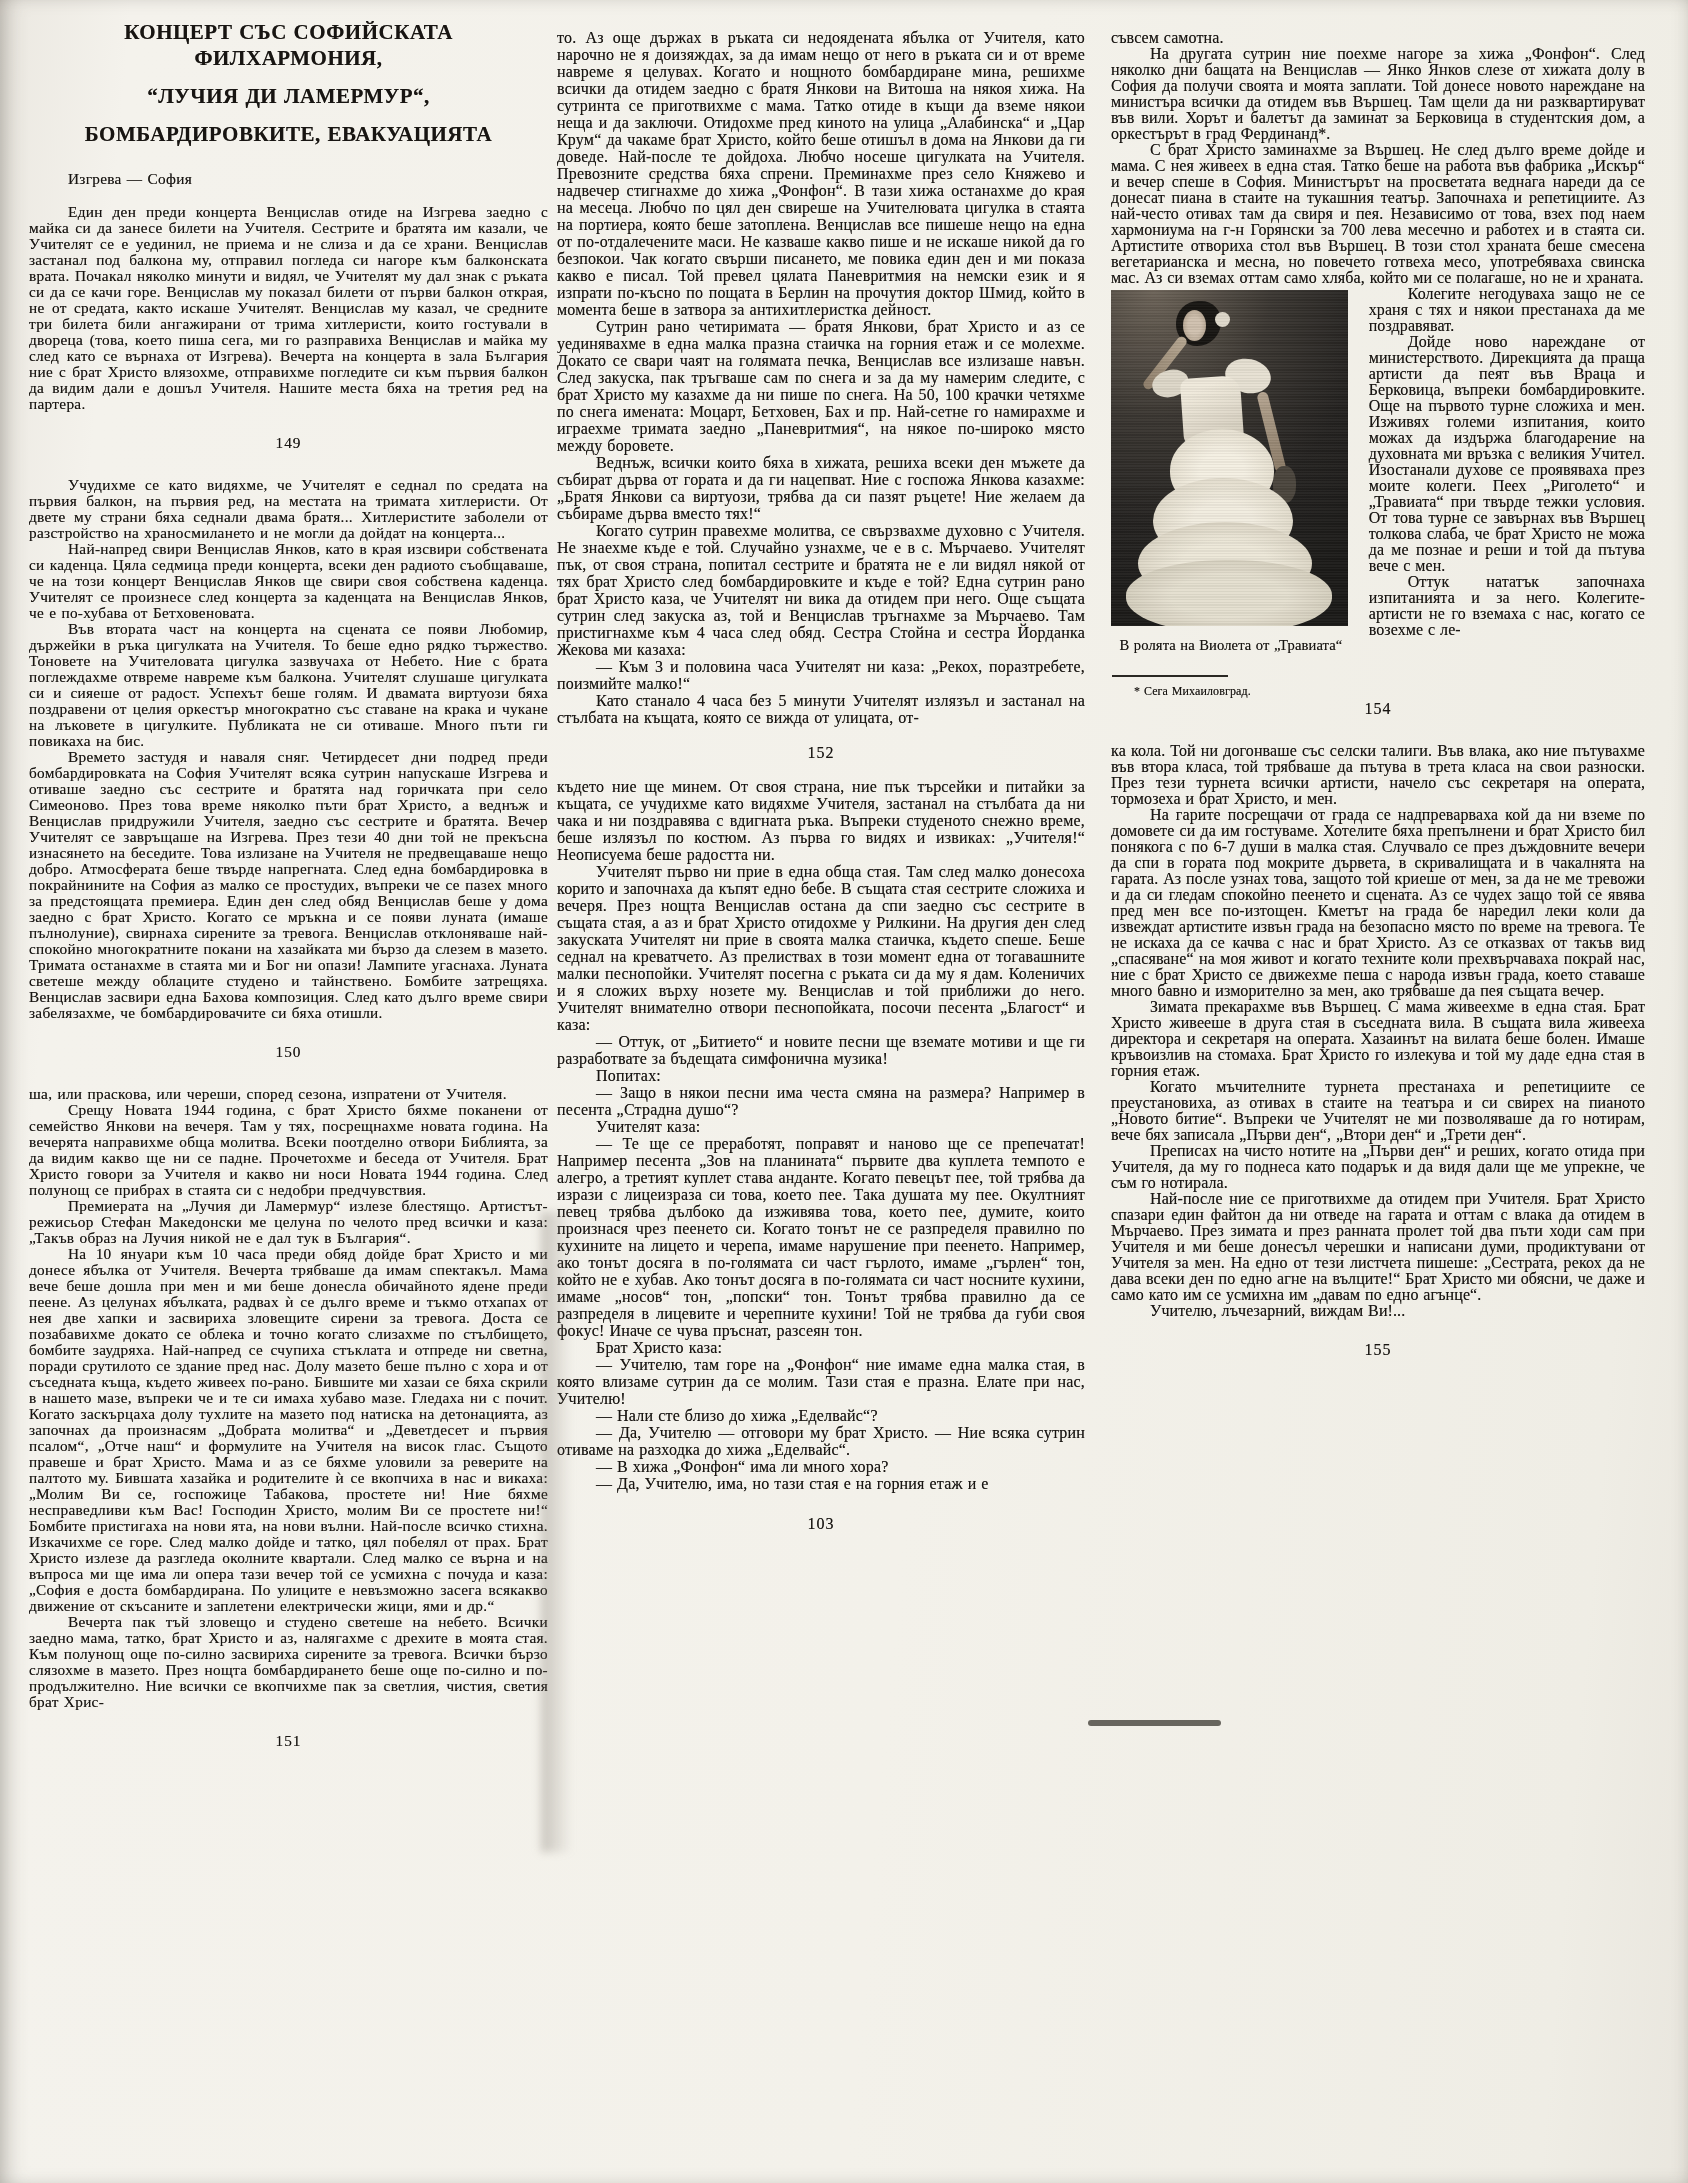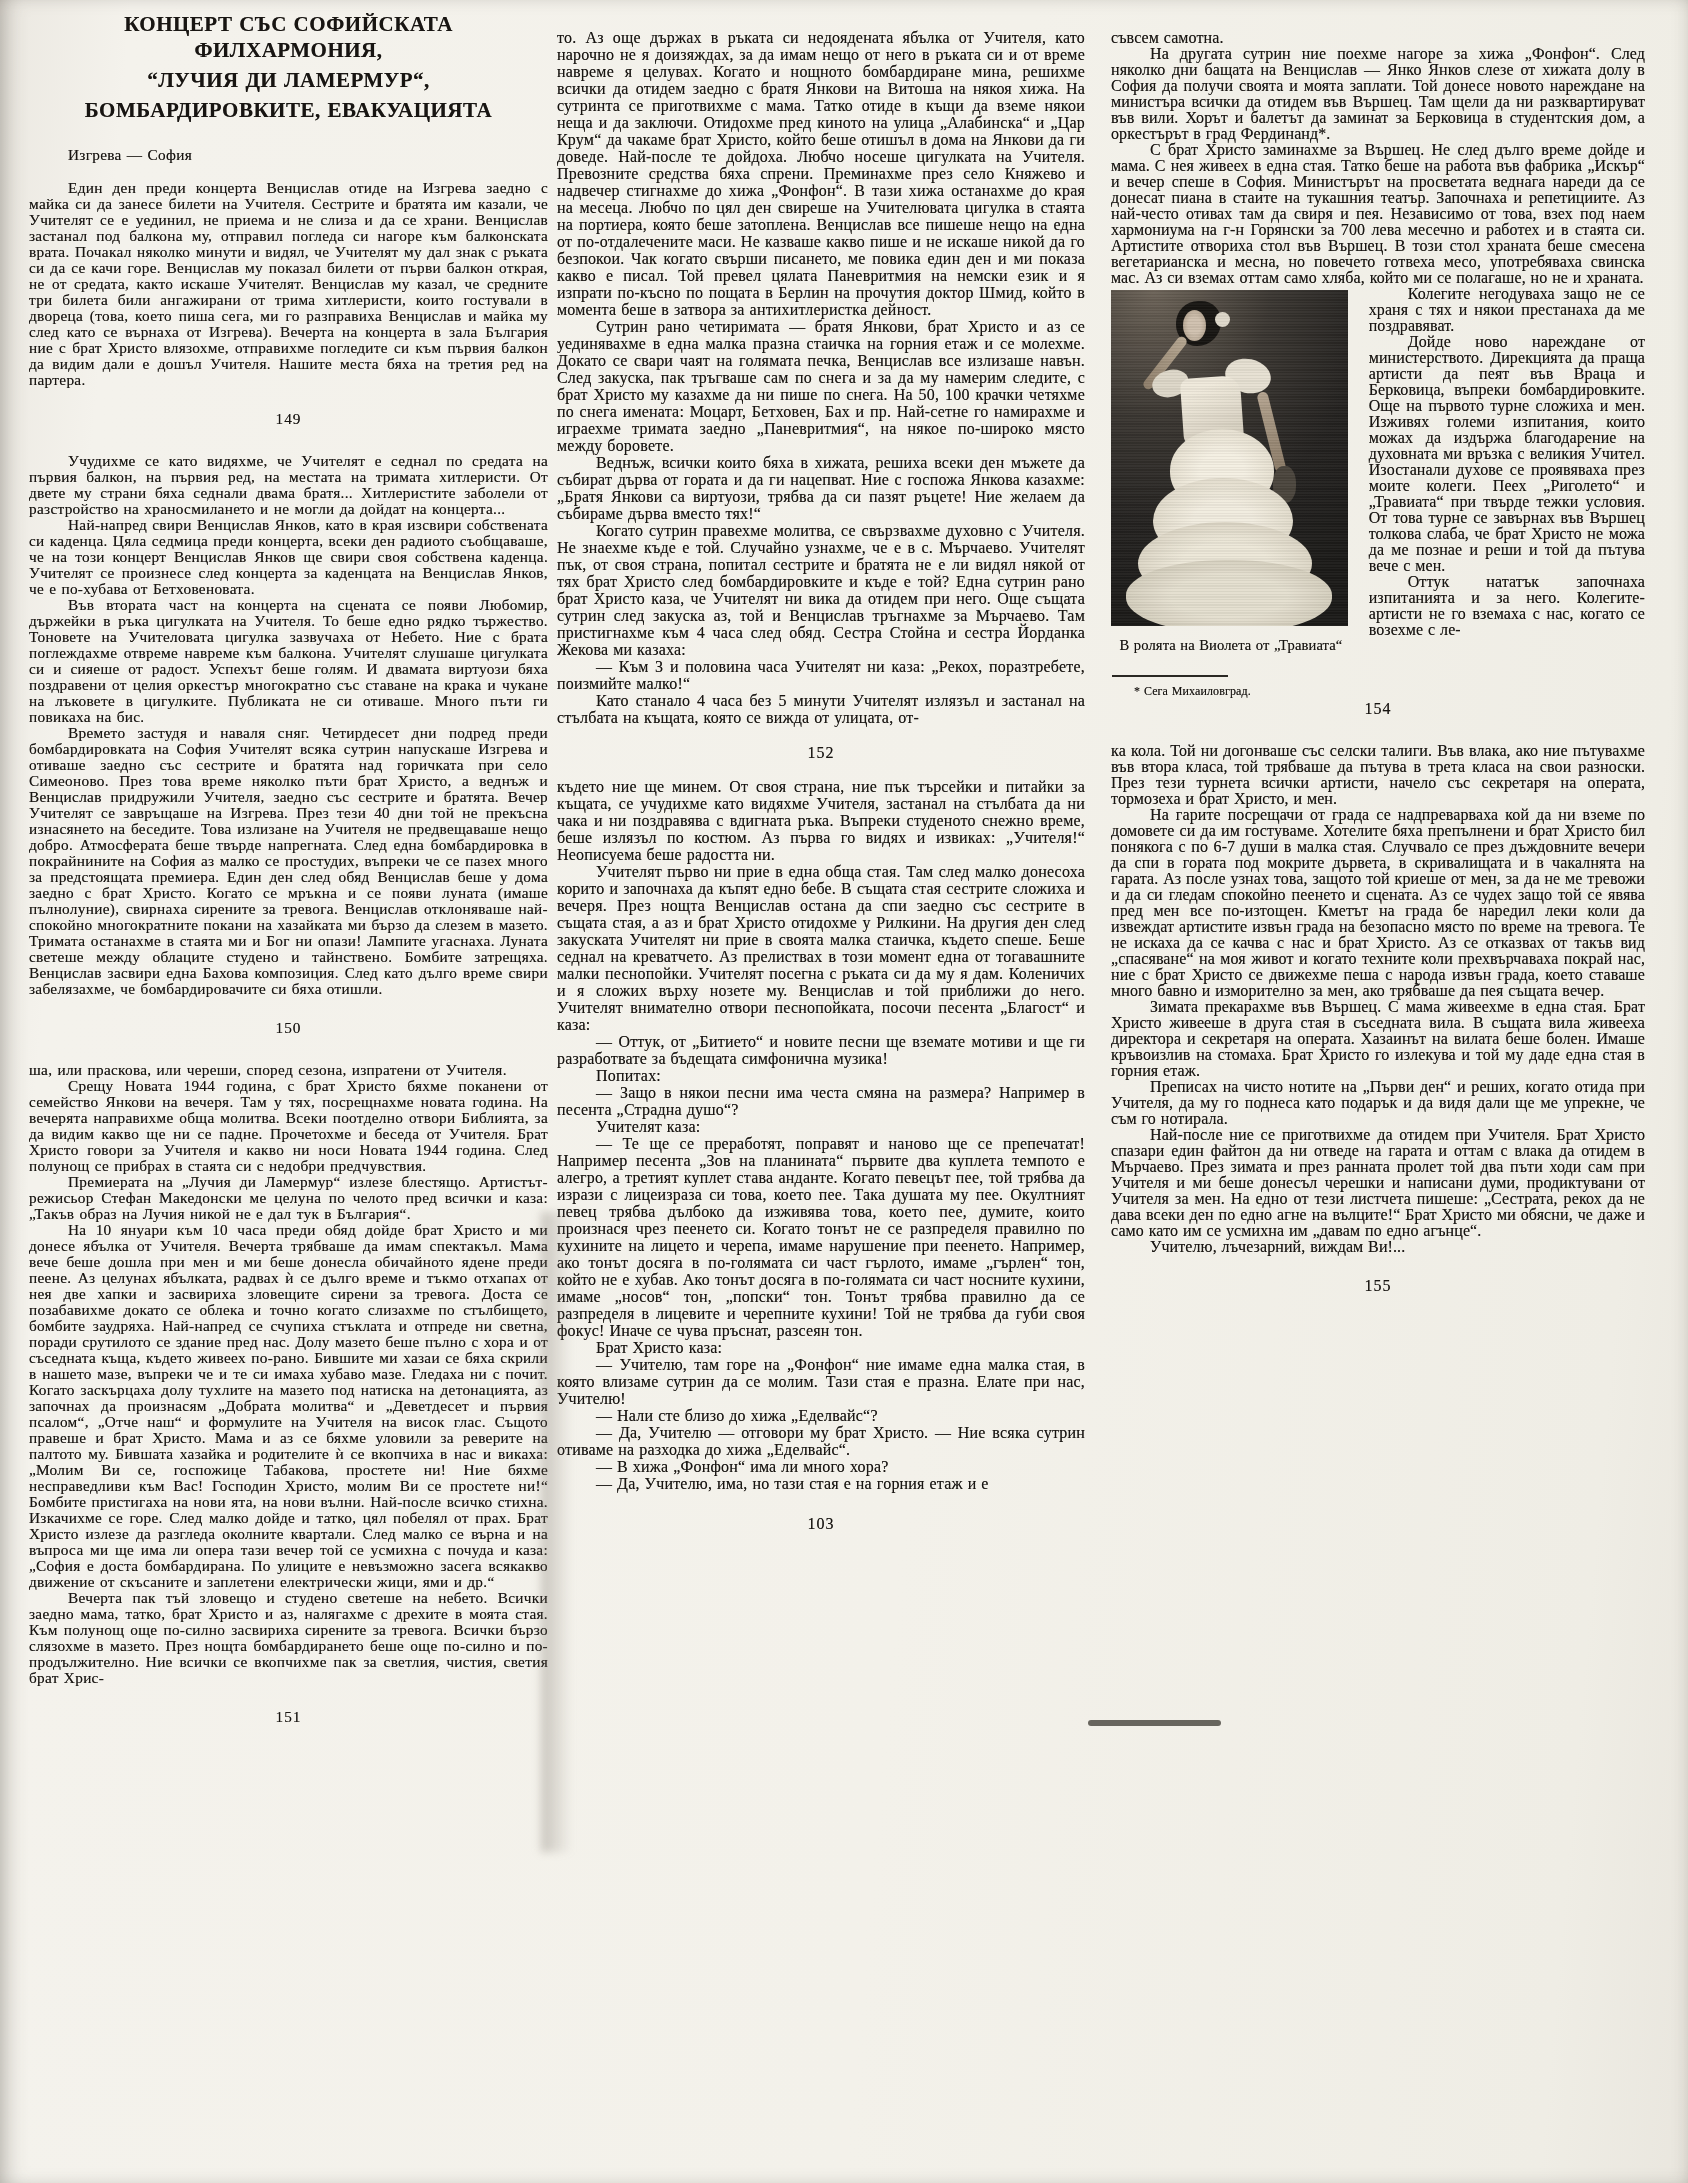--- a/index.html
+++ b/index.html
@@ -9,7 +9,7 @@
   #col1{left:29px;top:6.8px;width:519px;font-size:15.3px;line-height:16px;letter-spacing:0.3px;word-spacing:1px;}
   #col2{left:557px;top:29px;width:528px;font-size:16px;line-height:17px;letter-spacing:0.2px;word-spacing:0.7px;}
   #col3{left:1111px;top:30px;width:534px;font-size:16px;line-height:16px;letter-spacing:0.1px;word-spacing:0.7px;}
-  .title{font-size:21px;line-height:26px;font-weight:700;text-align:center;letter-spacing:0.5px;margin:4px;}
+  .title{font-size:21px;line-height:26px;font-weight:700;text-align:center;letter-spacing:0.5px;margin:12px;}
   .subtitle{margin:24.5px 0 16.3px 39px;text-align:left;}
   .para{margin:0;text-indent:39px;}
   .noindent{text-indent:0;}

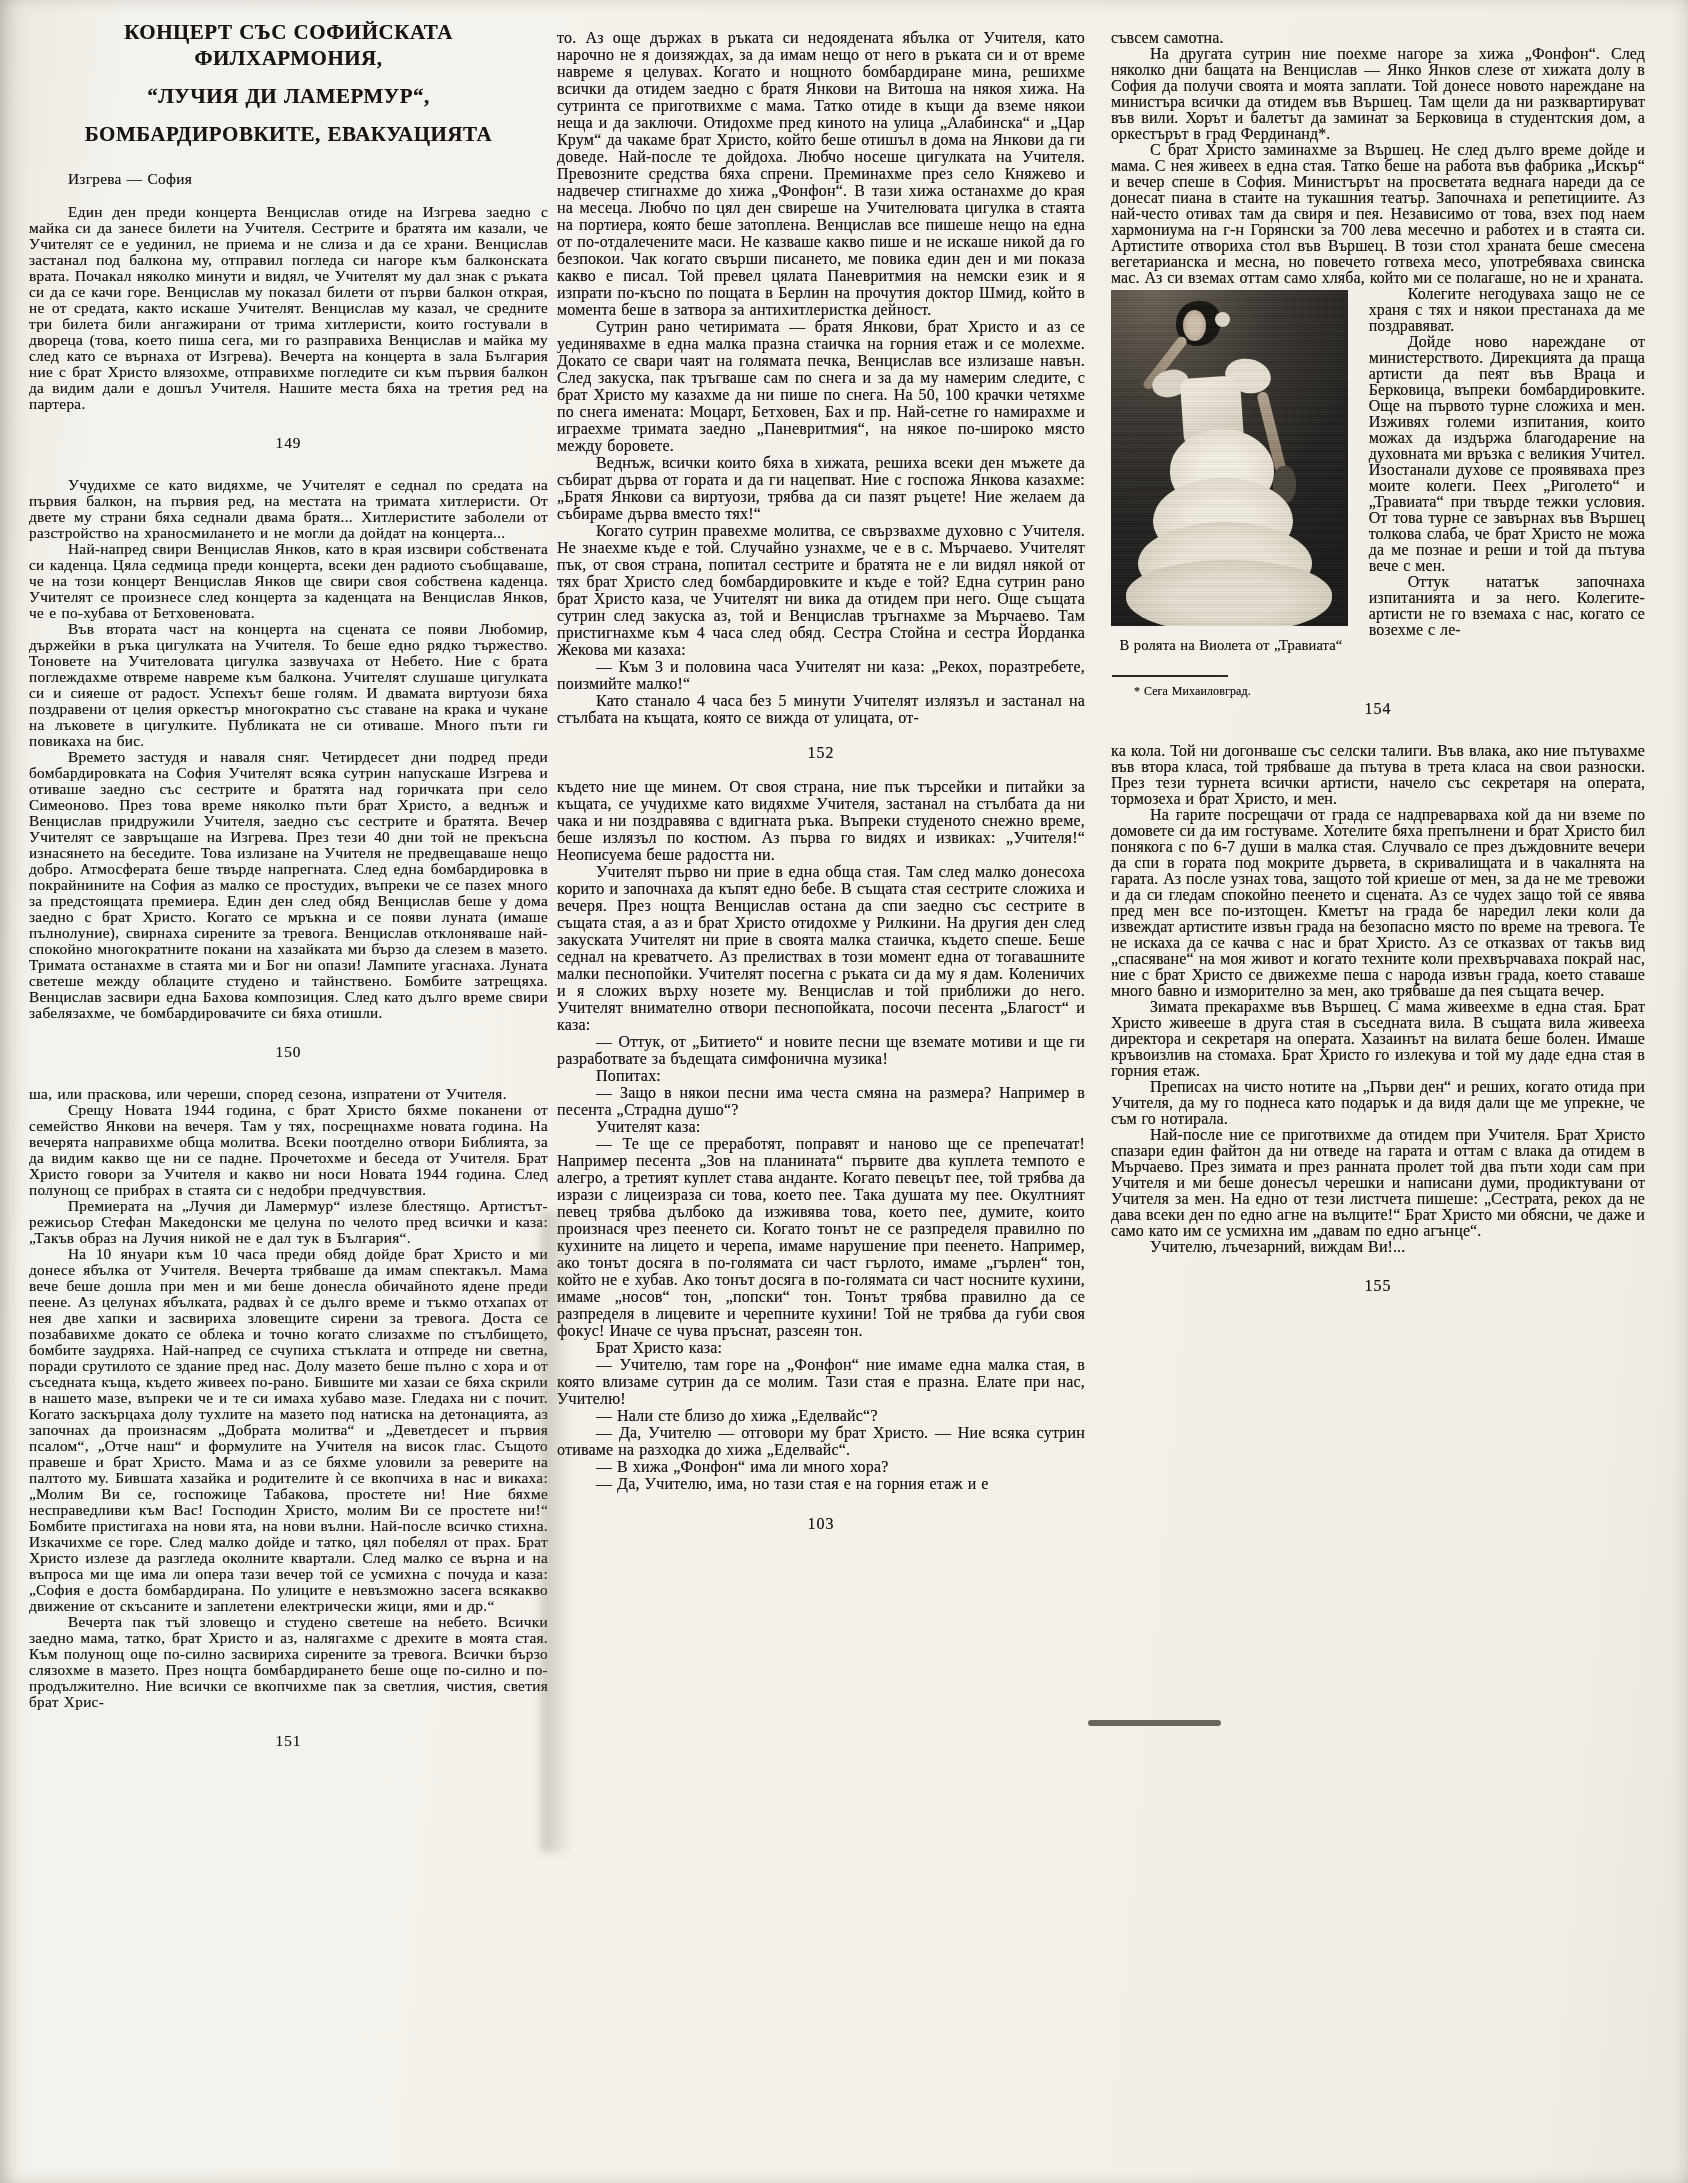--- a/index.html
+++ b/index.html
@@ -125,6 +125,7 @@
     <p class="para noindent">ка кола. Той ни догонваше със селски талиги. Във влака, ако ние пътувахме във втора класа, той трябваше да пътува в трета класа на свои разноски. През тези турнета всички артисти, начело със секретаря на операта, тормозеха и брат Христо, и мен.</p>
     <p class="para">На гарите посрещачи от града се надпреварваха кой да ни вземе по домовете си да им гостуваме. Хотелите бяха препълнени и брат Христо бил понякога с по 6-7 души в малка стая. Случвало се през дъждовните вечери да спи в гората под мокрите дървета, в скривалищата и в чакалнята на гарата. Аз после узнах това, защото той криеше от мен, за да не ме тревожи и да си гледам спокойно пеенето и сцената. Аз се чудех защо той се явява пред мен все по-изтощен. Кметът на града бе наредил леки коли да извеждат артистите извън града на безопасно място по време на тревога. Те не искаха да се качва с нас и брат Христо. Аз се отказвах от такъв вид „спасяване“ на моя живот и когато техните коли прехвърчаваха покрай нас, ние с брат Христо се движехме пеша с народа извън града, което ставаше много бавно и изморително за мен, ако трябваше да пея същата вечер.</p>
     <p class="para">Зимата прекарахме във Вършец. С мама живеехме в една стая. Брат Христо живееше в друга стая в съседната вила. В същата вила живееха директора и секретаря на операта. Хазаинът на вилата беше болен. Имаше кръвоизлив на стомаха. Брат Христо го излекува и той му даде една стая в горния етаж.</p>
+    <p class="para">Когато мъчителните турнета престанаха и репетициите се преустановиха, аз отивах в стаите на театъра и си свирех на пианото „Новото битие“. Въпреки че Учителят не ми позволяваше да го нотирам, вече бях записала „Първи ден“, „Втори ден“ и „Трети ден“.</p>
     <p class="para">Преписах на чисто нотите на „Първи ден“ и реших, когато отида при Учителя, да му го поднеса като подарък и да видя дали ще ме упрекне, че съм го нотирала.</p>
     <p class="para">Най-после ние се приготвихме да отидем при Учителя. Брат Христо спазари един файтон да ни отведе на гарата и оттам с влака да отидем в Мърчаево. През зимата и през ранната пролет той два пъти ходи сам при Учителя и ми беше донесъл черешки и написани думи, продиктувани от Учителя за мен. На едно от тези листчета пишеше: „Сестрата, рекох да не дава всеки ден по едно агне на вълците!“ Брат Христо ми обясни, че даже и само като им се усмихна им „давам по едно агънце“.</p>
     <p class="para">Учителю, лъчезарний, виждам Ви!...</p>

